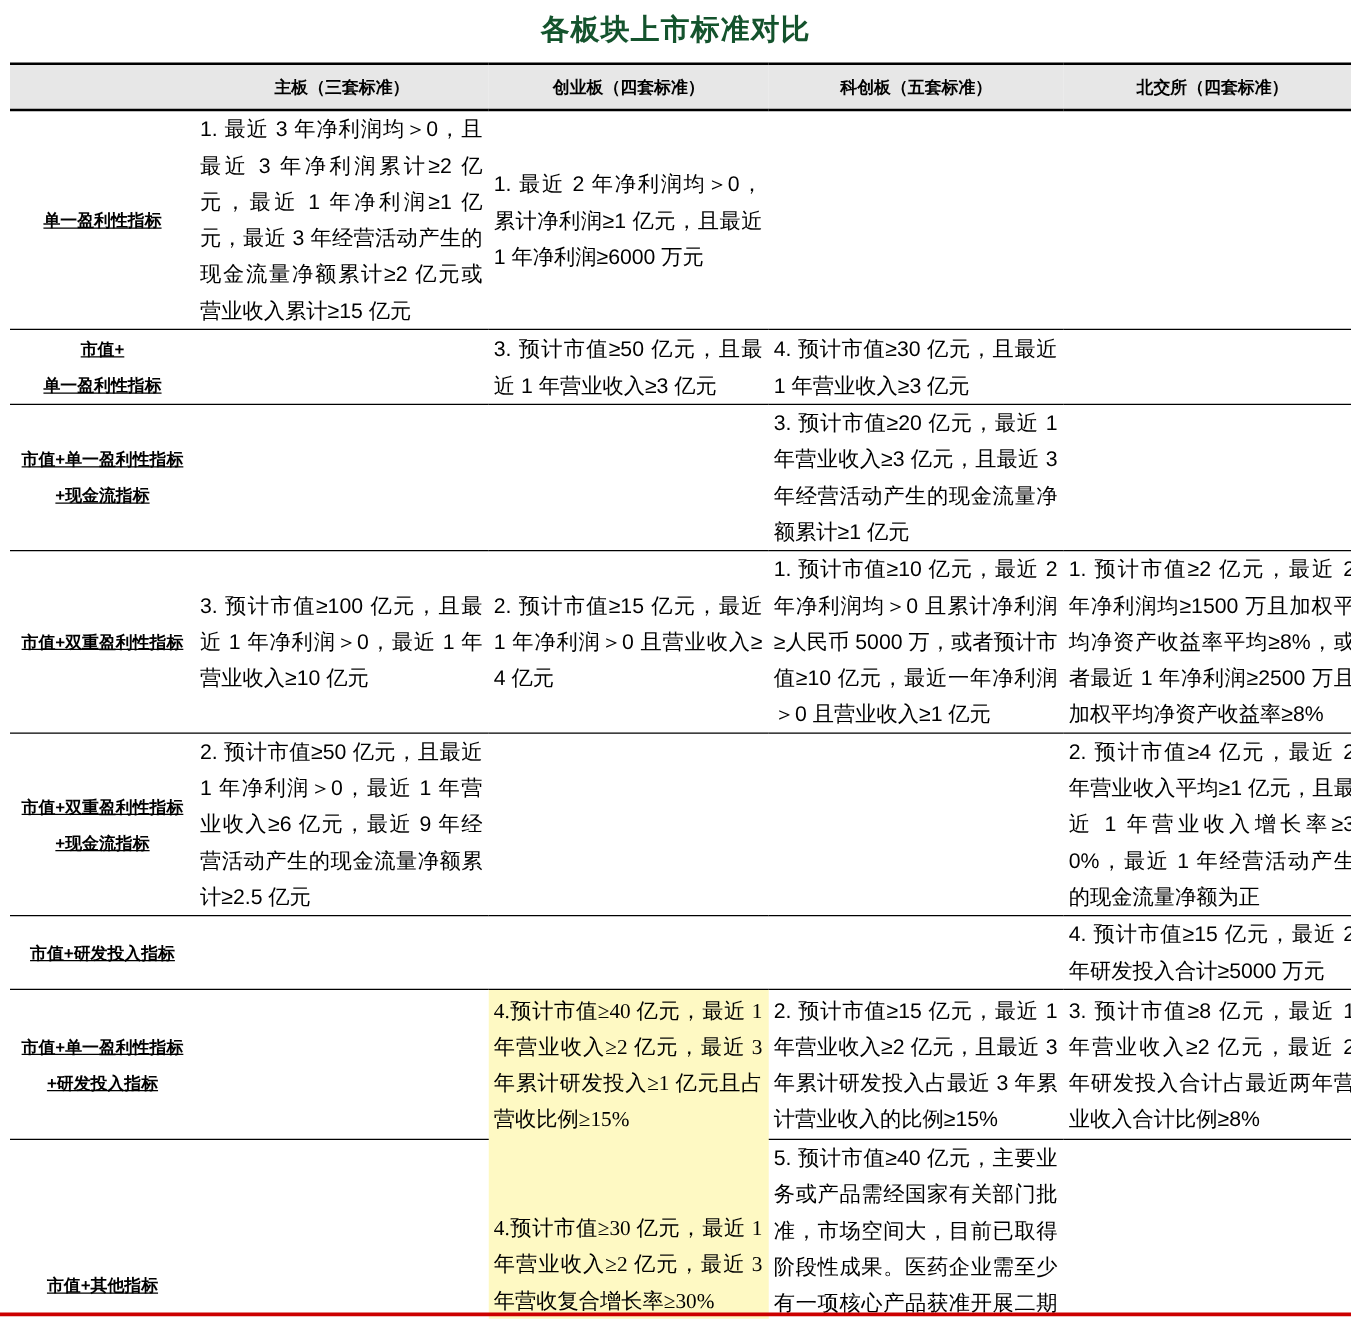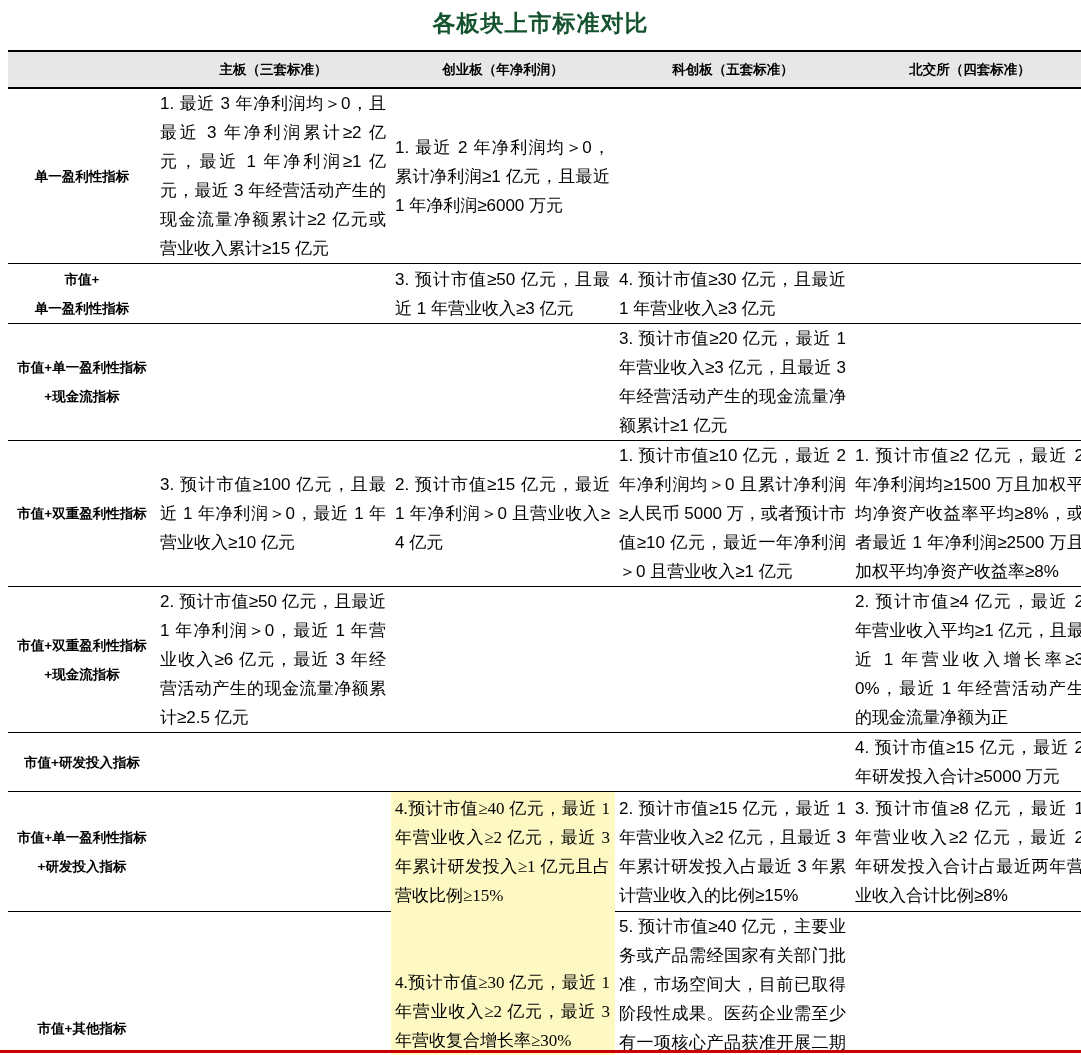--- a/index.html
+++ b/index.html
@@ -115,7 +115,7 @@
     <tr>
       <th></th>
       <th>主板（三套标准）</th>
-      <th>创业板（年净利润）</th>
+      <th>创业板（四套标准）</th>
       <th>科创板（五套标准）</th>
       <th>北交所（四套标准）</th>
     </tr>

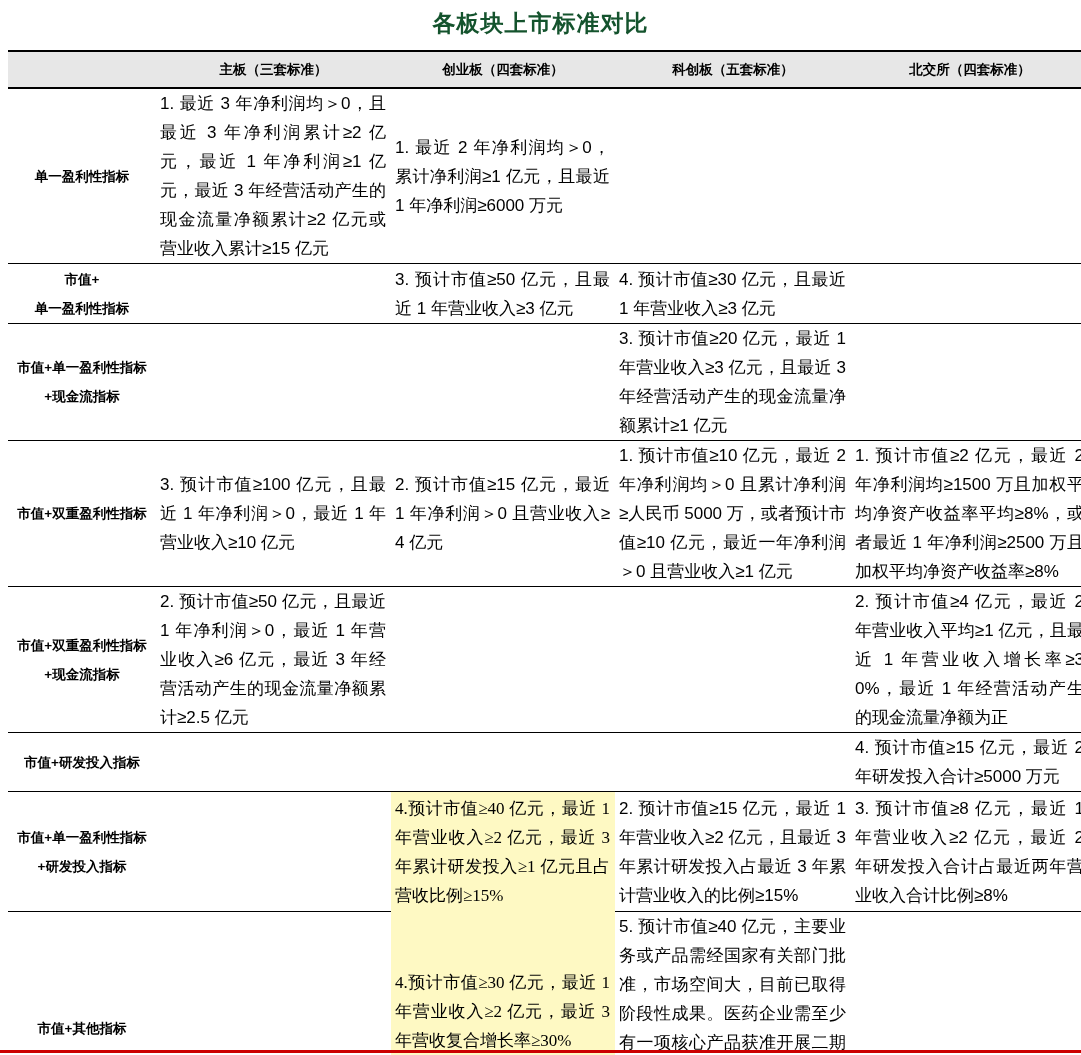--- a/index.html
+++ b/index.html
@@ -56,6 +56,7 @@
     white-space:pre-line;
     padding:0 2px;
     word-break:normal;
+    text-decoration:underline;
   }
   tr.r1{height:145px;}
   tr.r2{height:60px;}

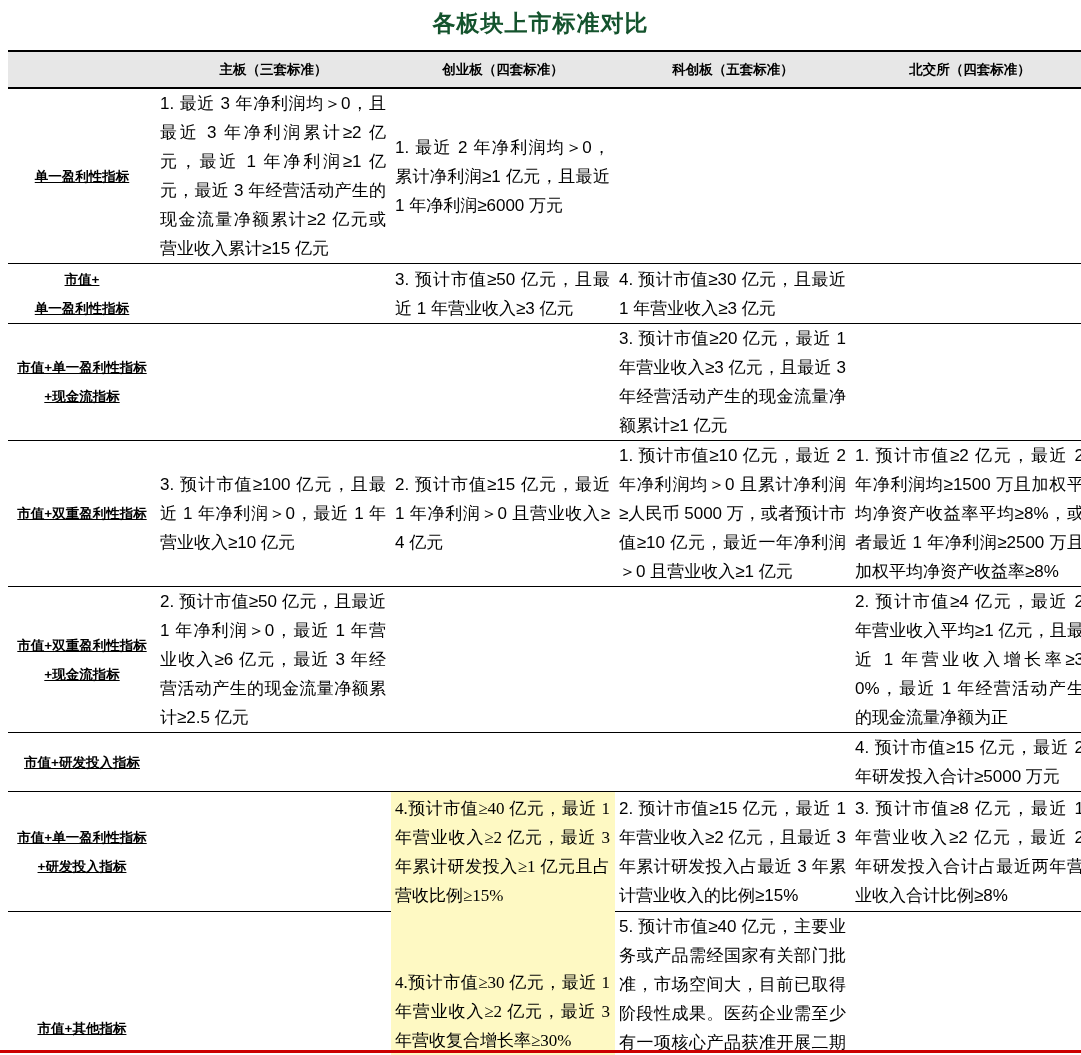--- a/index.html
+++ b/index.html
@@ -155,7 +155,7 @@
     <tr class="r5">
       <td class="label">市值+双重盈利性指标
 +现金流指标</td>
-      <td>2. 预计市值≥50 亿元，且最近 1 年净利润＞0，最近 1 年营业收入≥6 亿元，最近 3 年经营活动产生的现金流量净额累计≥2.5 亿元</td>
+      <td>2. 预计市值≥50 亿元，且最近 1 年净利润＞0，最近 1 年营业收入≥6 亿元，最近 9 年经营活动产生的现金流量净额累计≥2.5 亿元</td>
       <td></td>
       <td></td>
       <td>2. 预计市值≥4 亿元，最近 2 年营业收入平均≥1 亿元，且最近 1 年营业收入增长率≥30%，最近 1 年经营活动产生的现金流量净额为正</td>

